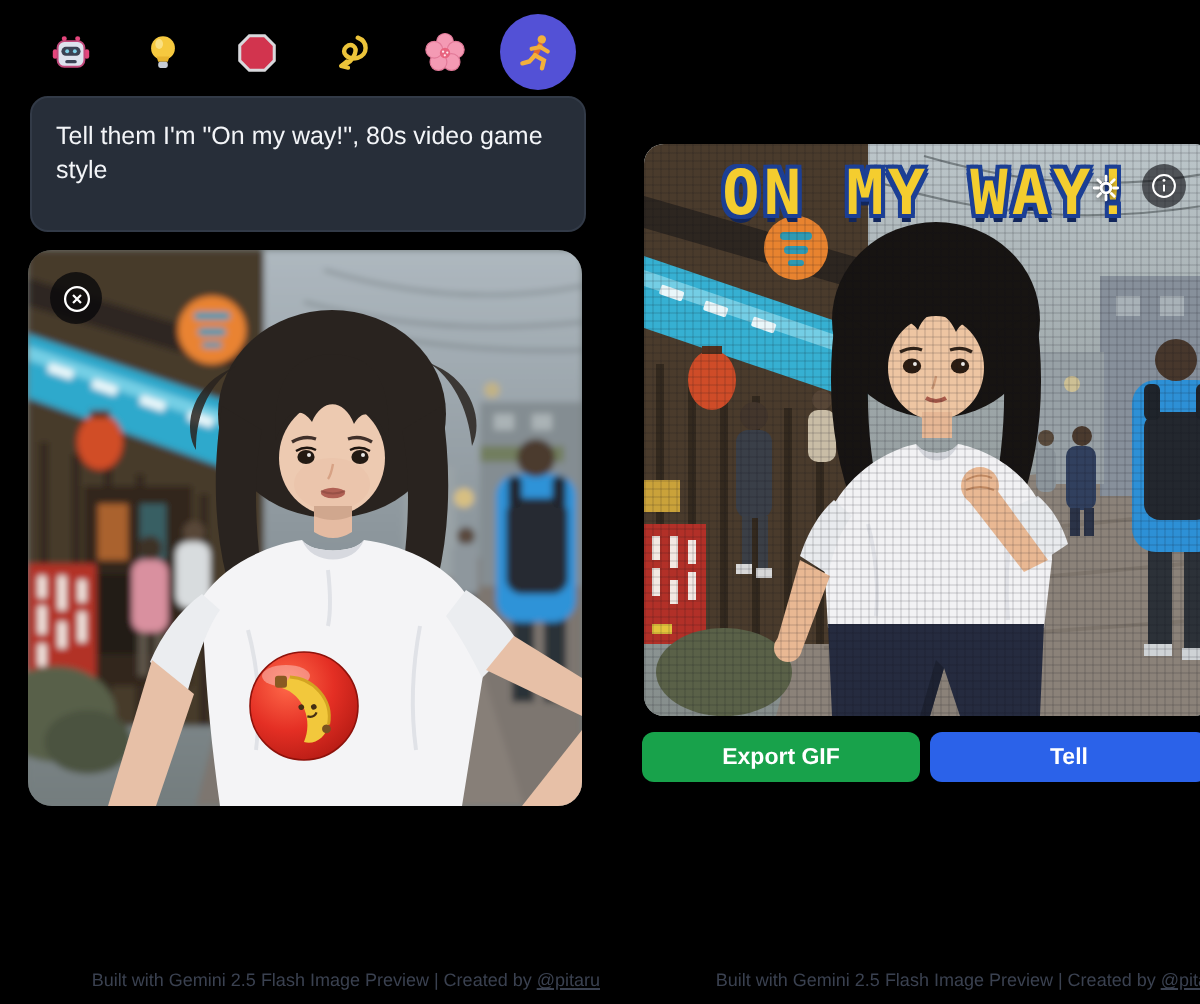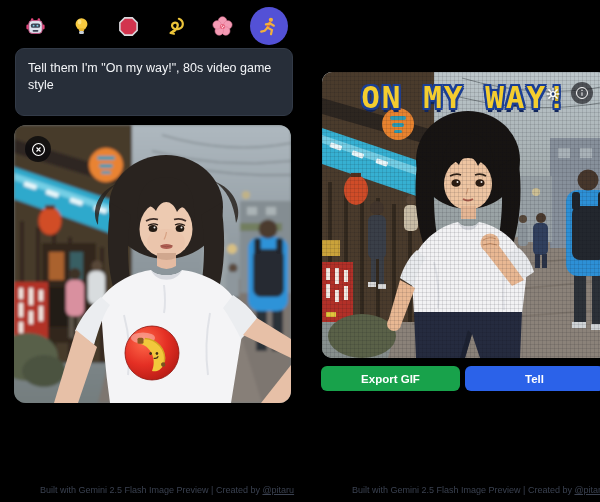--- a/index.html
+++ b/index.html
@@ -61,8 +61,8 @@
   .btn-share{background:#2b62e9;}
 
   
-  .footer{position:absolute;bottom:7px;left:0;width:100%;text-align:left;
-    font-size:9px;color:#3a4150;padding-left:40px;}
+  .footer{position:absolute;bottom:7px;left:0;width:100%;text-align:right;
+    font-size:9px;color:#3a4150;}
   .footer a{color:#3a4150;text-decoration:underline;cursor:pointer;}
 </style>
 </head>

